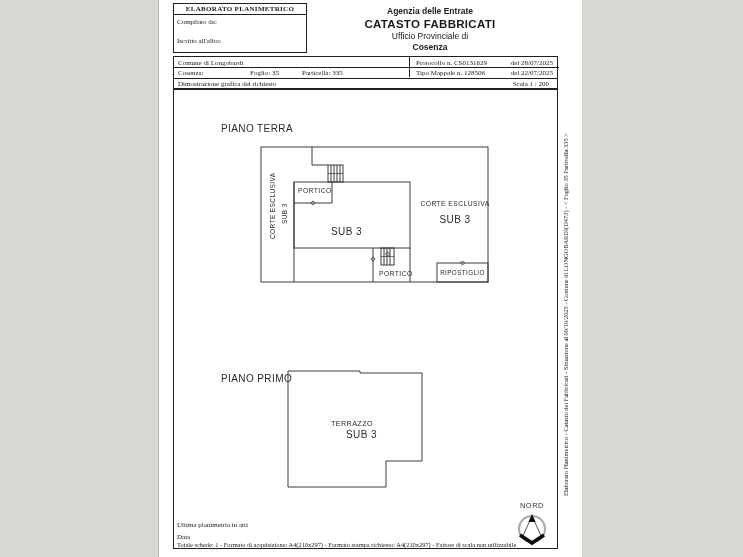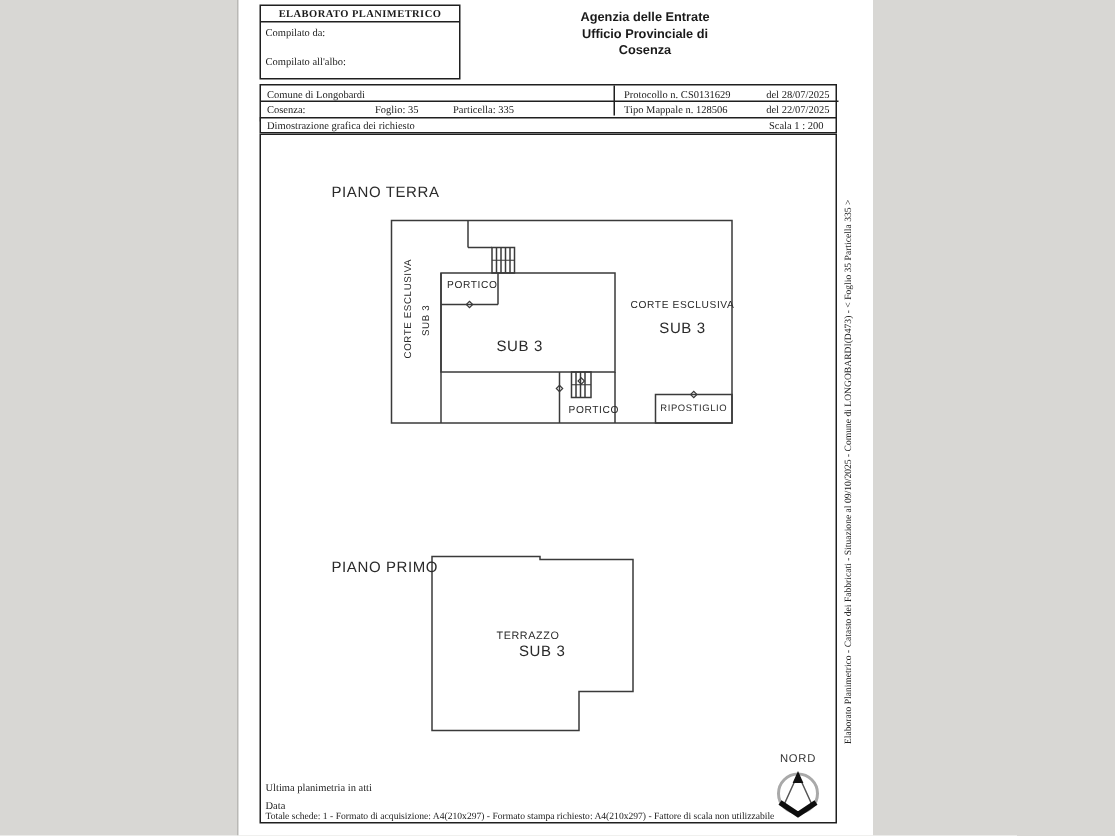--- a/index.html
+++ b/index.html
@@ -40,6 +40,7 @@
 
 <div class="abs ctr" style="left:340px;top:6px;width:180px;">
   <div style="font-size:8.5px;font-weight:bold;line-height:11px;">Agenzia delle Entrate</div>
+  <div style="font-size:11.5px;font-weight:bold;line-height:14px;letter-spacing:.3px;">CATASTO FABBRICATI</div>
   <div style="font-size:8.5px;font-weight:bold;line-height:11px;">Ufficio Provinciale di</div>
   <div style="font-size:8.5px;font-weight:bold;line-height:11px;">Cosenza</div>
 </div>

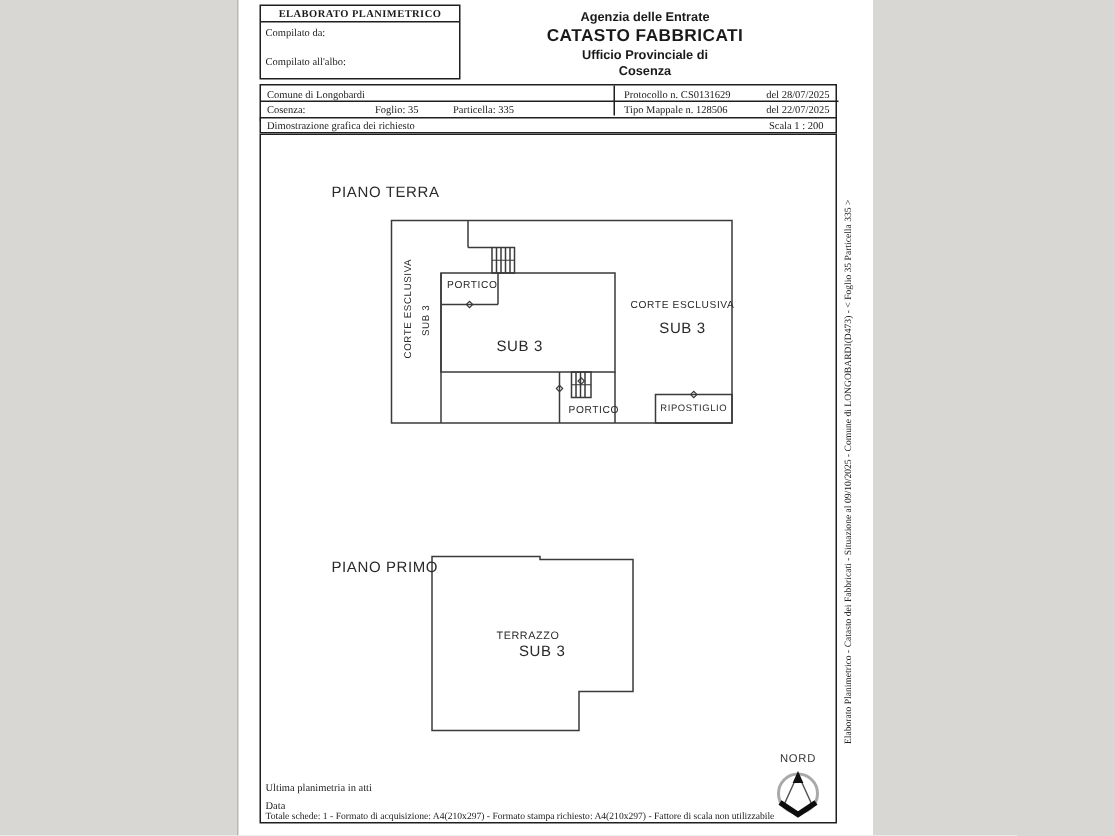--- a/index.html
+++ b/index.html
@@ -35,7 +35,7 @@
 <div class="abs box" style="left:173px;top:3px;width:134px;height:50px;">
   <div class="mono ctr" style="border-bottom:1px solid #1f1f1f;font-size:7px;font-weight:bold;line-height:10px;height:10px;letter-spacing:.3px;">ELABORATO PLANIMETRICO</div>
   <div class="mono" style="font-size:7px;margin:3px 0 0 3px;">Compilato da:</div>
-  <div class="mono" style="font-size:7px;margin:11px 0 0 3px;">Compilato all'albo:</div>
+  <div class="mono" style="font-size:7px;margin:11px 0 0 3px;">Iscritto all'albo:</div>
 </div>
 
 <div class="abs ctr" style="left:340px;top:6px;width:180px;">

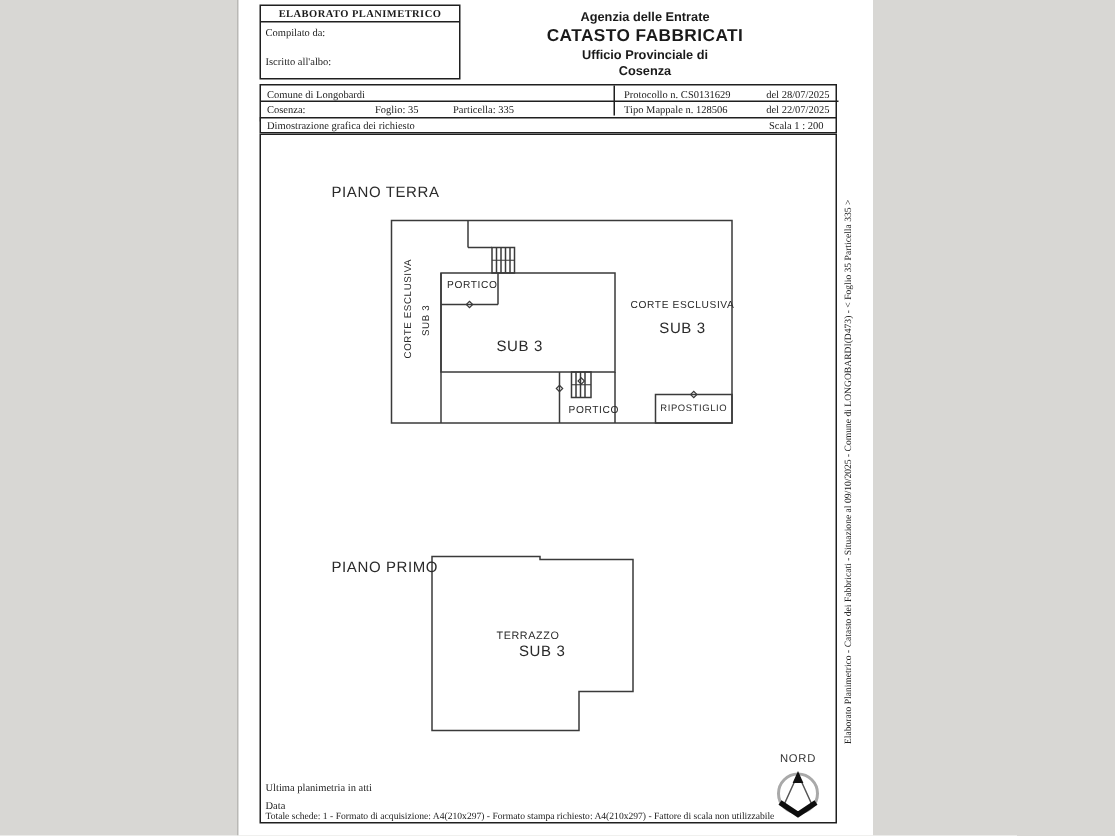--- a/index.html
+++ b/index.html
@@ -41,7 +41,7 @@
 <div class="abs ctr" style="left:340px;top:6px;width:180px;">
   <div style="font-size:8.5px;font-weight:bold;line-height:11px;">Agenzia delle Entrate</div>
   <div style="font-size:11.5px;font-weight:bold;line-height:14px;letter-spacing:.3px;">CATASTO FABBRICATI</div>
-  <div style="font-size:8.5px;font-weight:bold;line-height:11px;">Ufficio Provinciale di</div>
+  <div style="font-size:8.5px;font-weight:normal;line-height:11px;">Ufficio Provinciale di</div>
   <div style="font-size:8.5px;font-weight:bold;line-height:11px;">Cosenza</div>
 </div>
 

